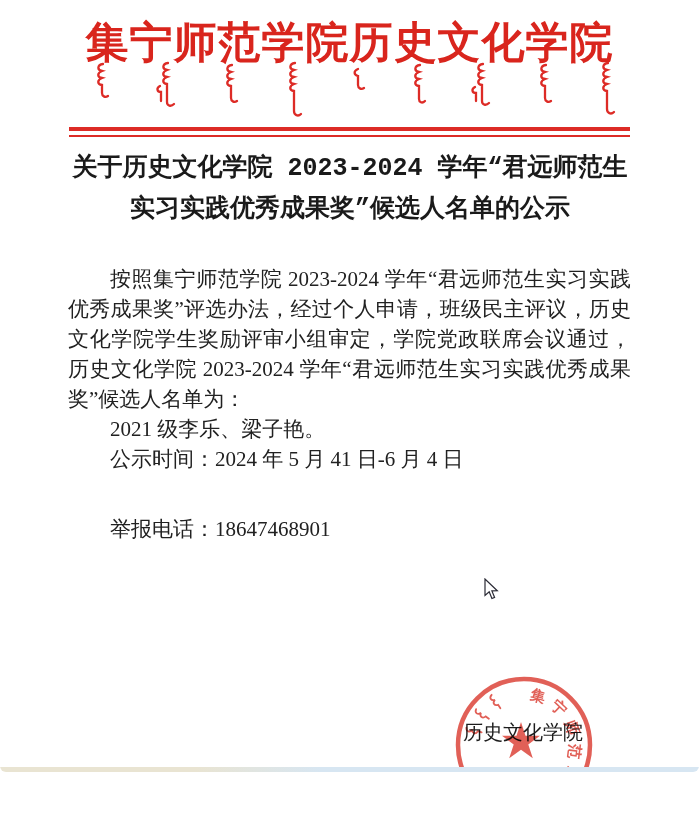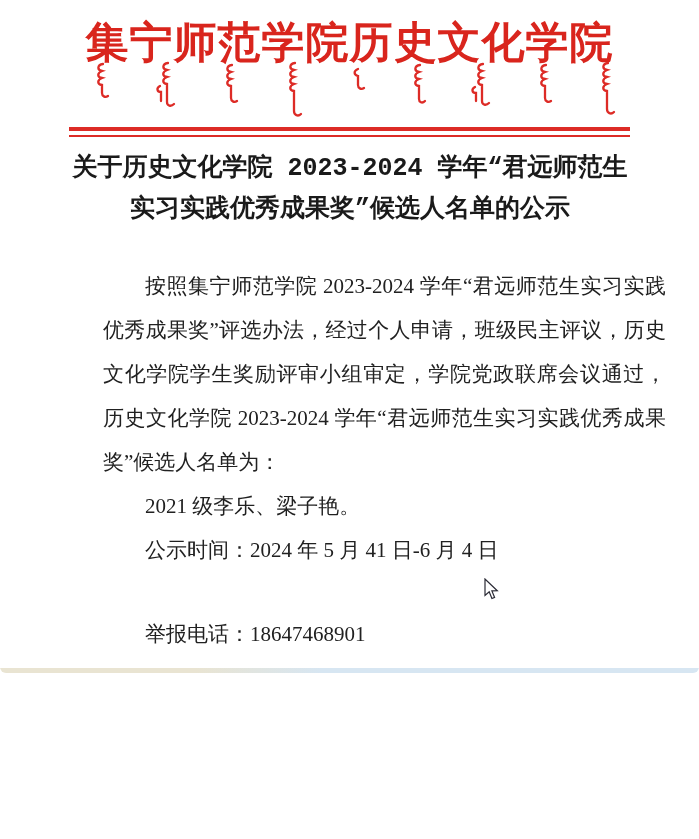--- a/index.html
+++ b/index.html
@@ -4,7 +4,7 @@
 <style>
   html,body{margin:0;padding:0;background:#ffffff;}
   .page{
-    position:relative;width:699px;height:673px;background:#ffffff;overflow:hidden;
+    position:relative;width:699px;height:772px;background:#ffffff;overflow:hidden;
     font-family:"Liberation Serif","DejaVu Serif",serif;color:#222;border-radius:6px;
   }
   

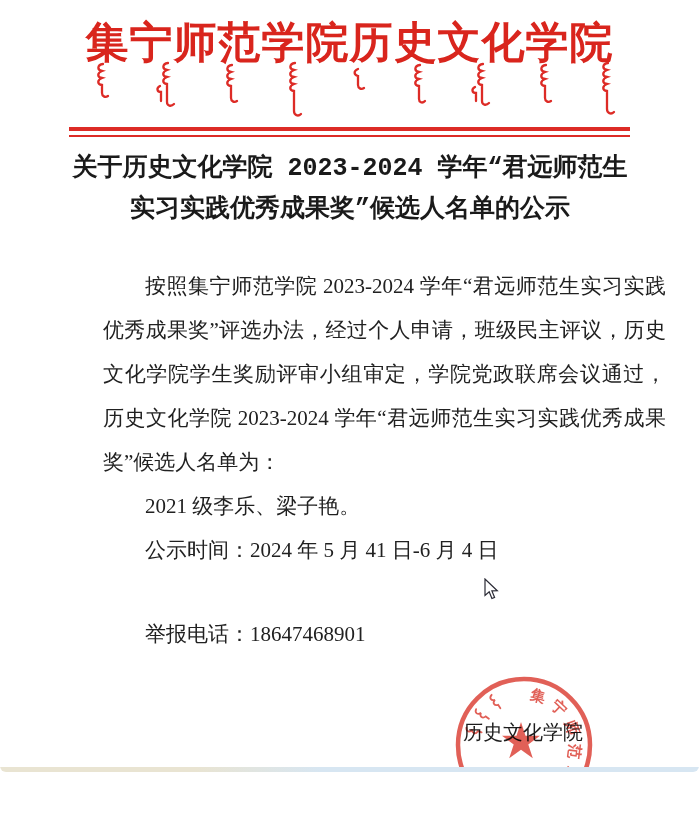--- a/index.html
+++ b/index.html
@@ -27,7 +27,7 @@
   
   .doc-body{
     position:absolute;top:264px;left:68px;width:563px;
-    font-size:21px;line-height:44px;text-align:justify;color:#212121;margin-left:35px;
+    font-size:21px;line-height:30px;text-align:justify;color:#212121;
   }
   .doc-body p{margin:0;text-indent:2em;}
   .doc-body p.hotline{margin-top:40px;}

